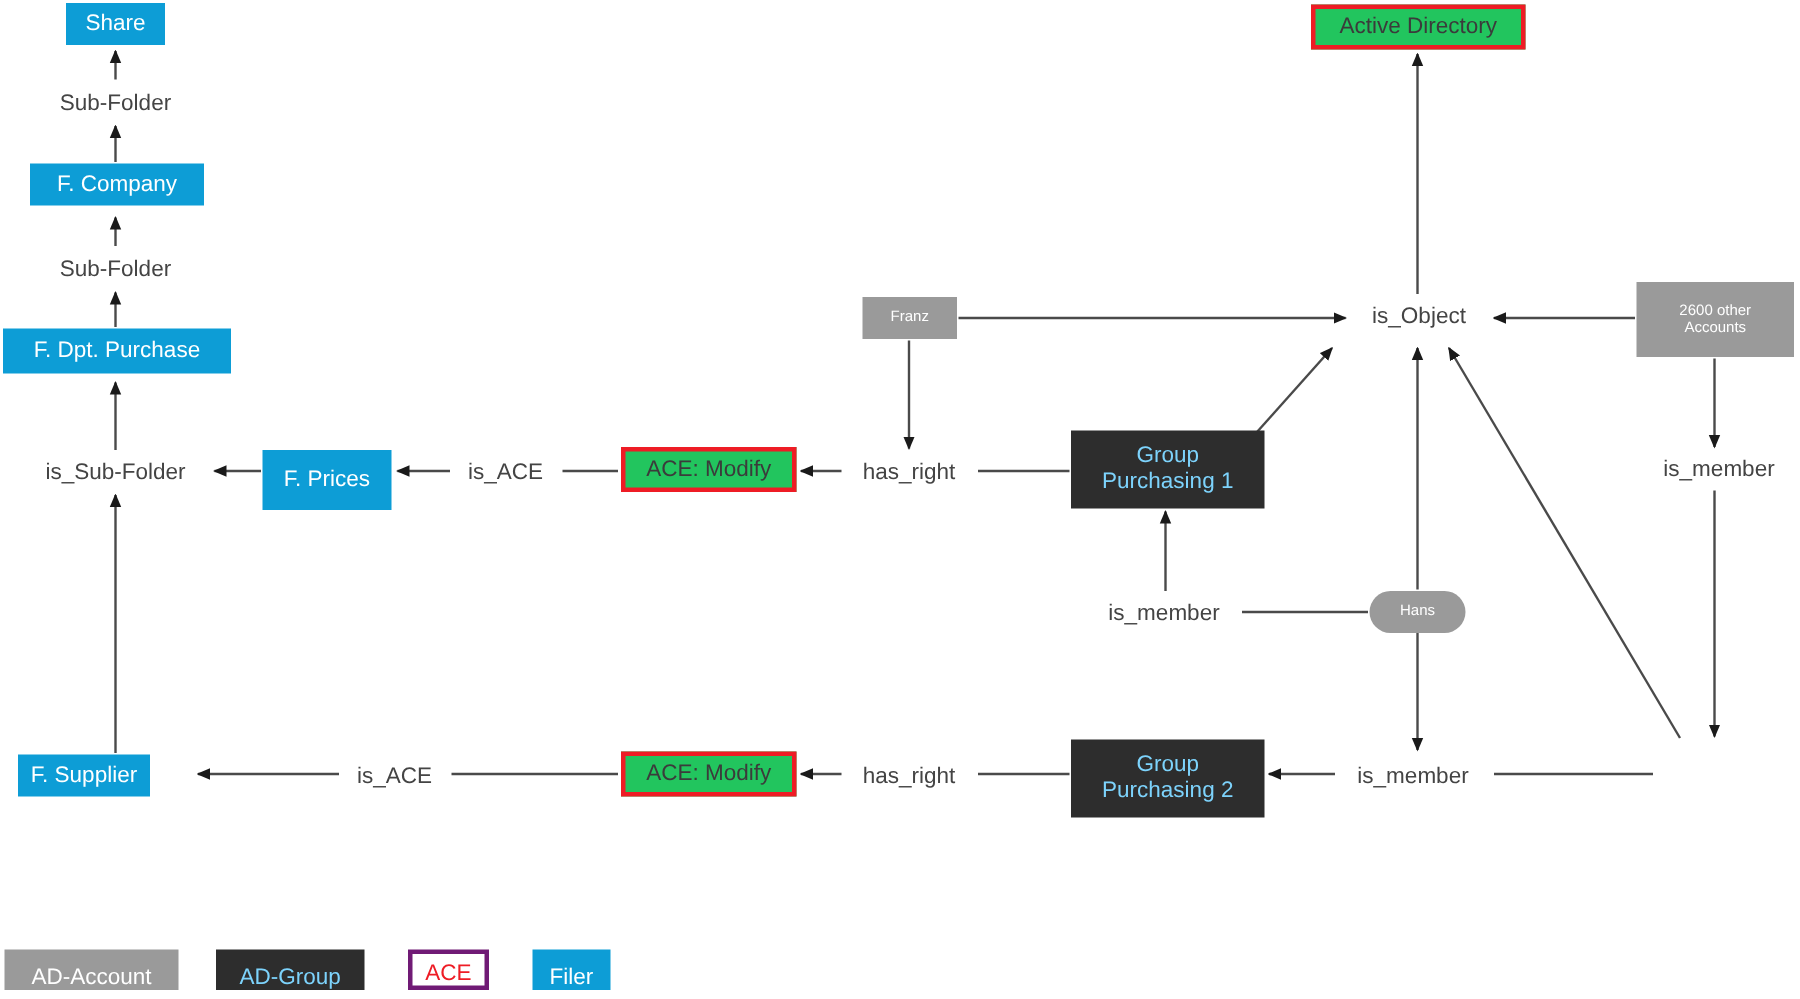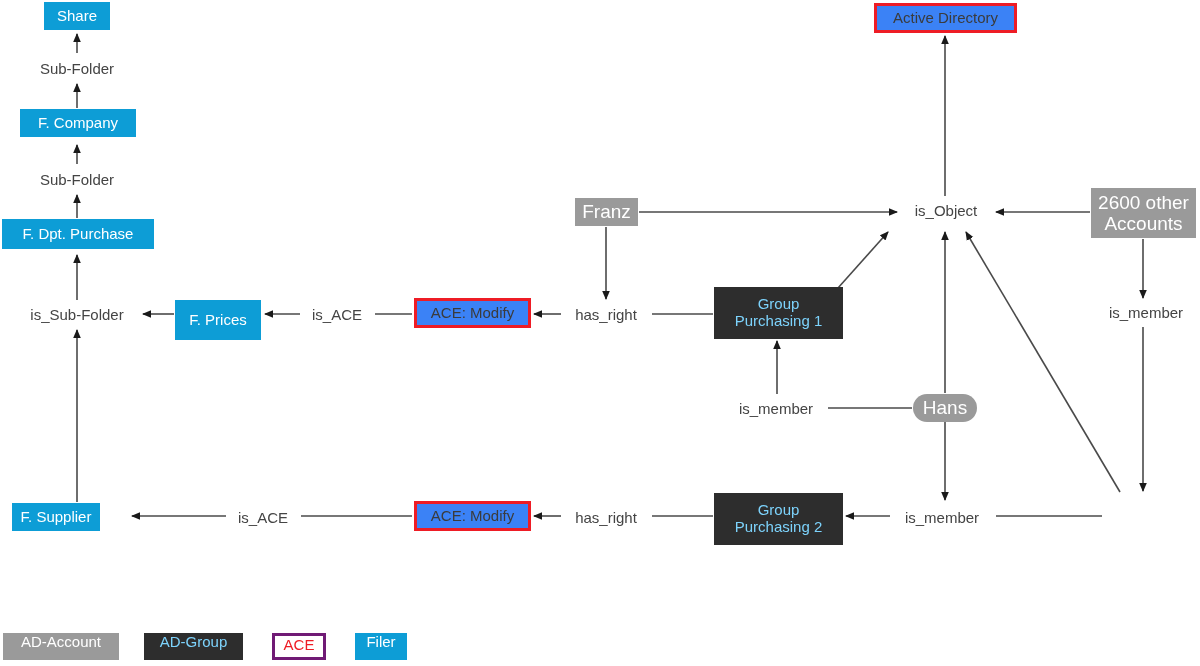--- a/index.html
+++ b/index.html
@@ -46,7 +46,7 @@
     font-size: 15px;
   }
   .ace {
-    background: #3b82f6;
+    background: #22c55e;
     color: #3b3b3b;
     border: 3px solid #ee1c25;
     font-size: 15px;

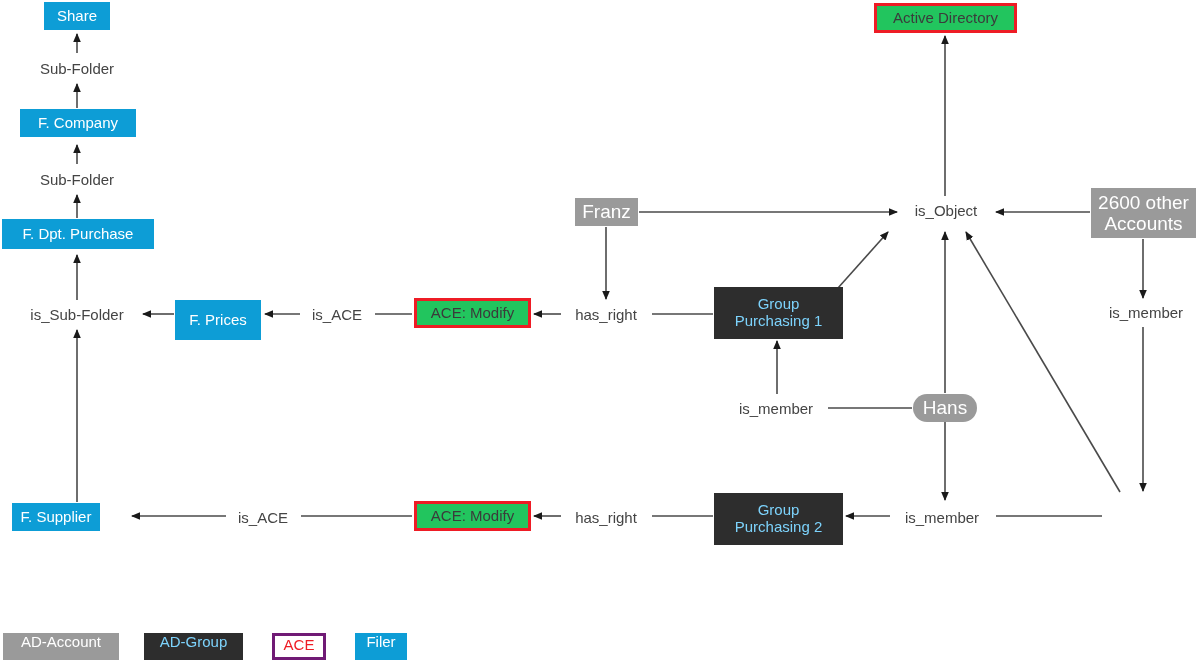--- a/index.html
+++ b/index.html
@@ -38,7 +38,7 @@
   .adaccount {
     background: #9a9a9a;
     color: #ffffff;
-    font-size: 19px;
+    font-size: 10px;
   }
   .adgroup {
     background: #2d2d2d;

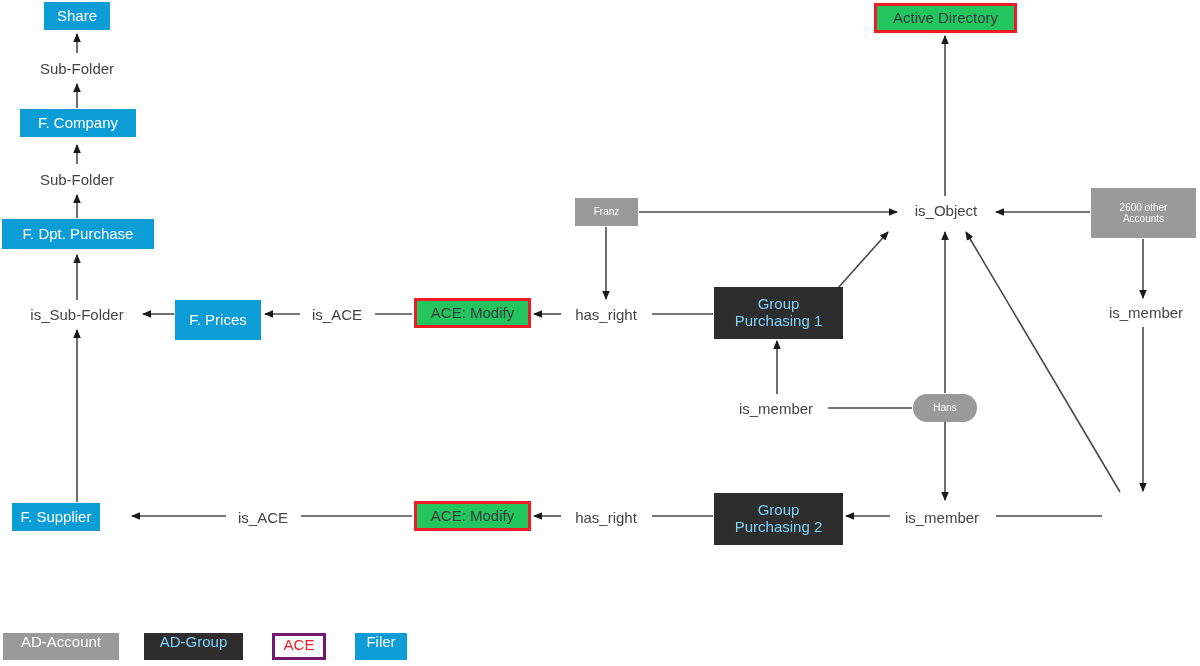--- a/index.html
+++ b/index.html
@@ -71,7 +71,7 @@
   .legend-item {
     position: absolute;
     display: flex;
-    align-items: flex-start;
+    align-items: flex-end;
     justify-content: center;
     font-size: 15px;
   }

